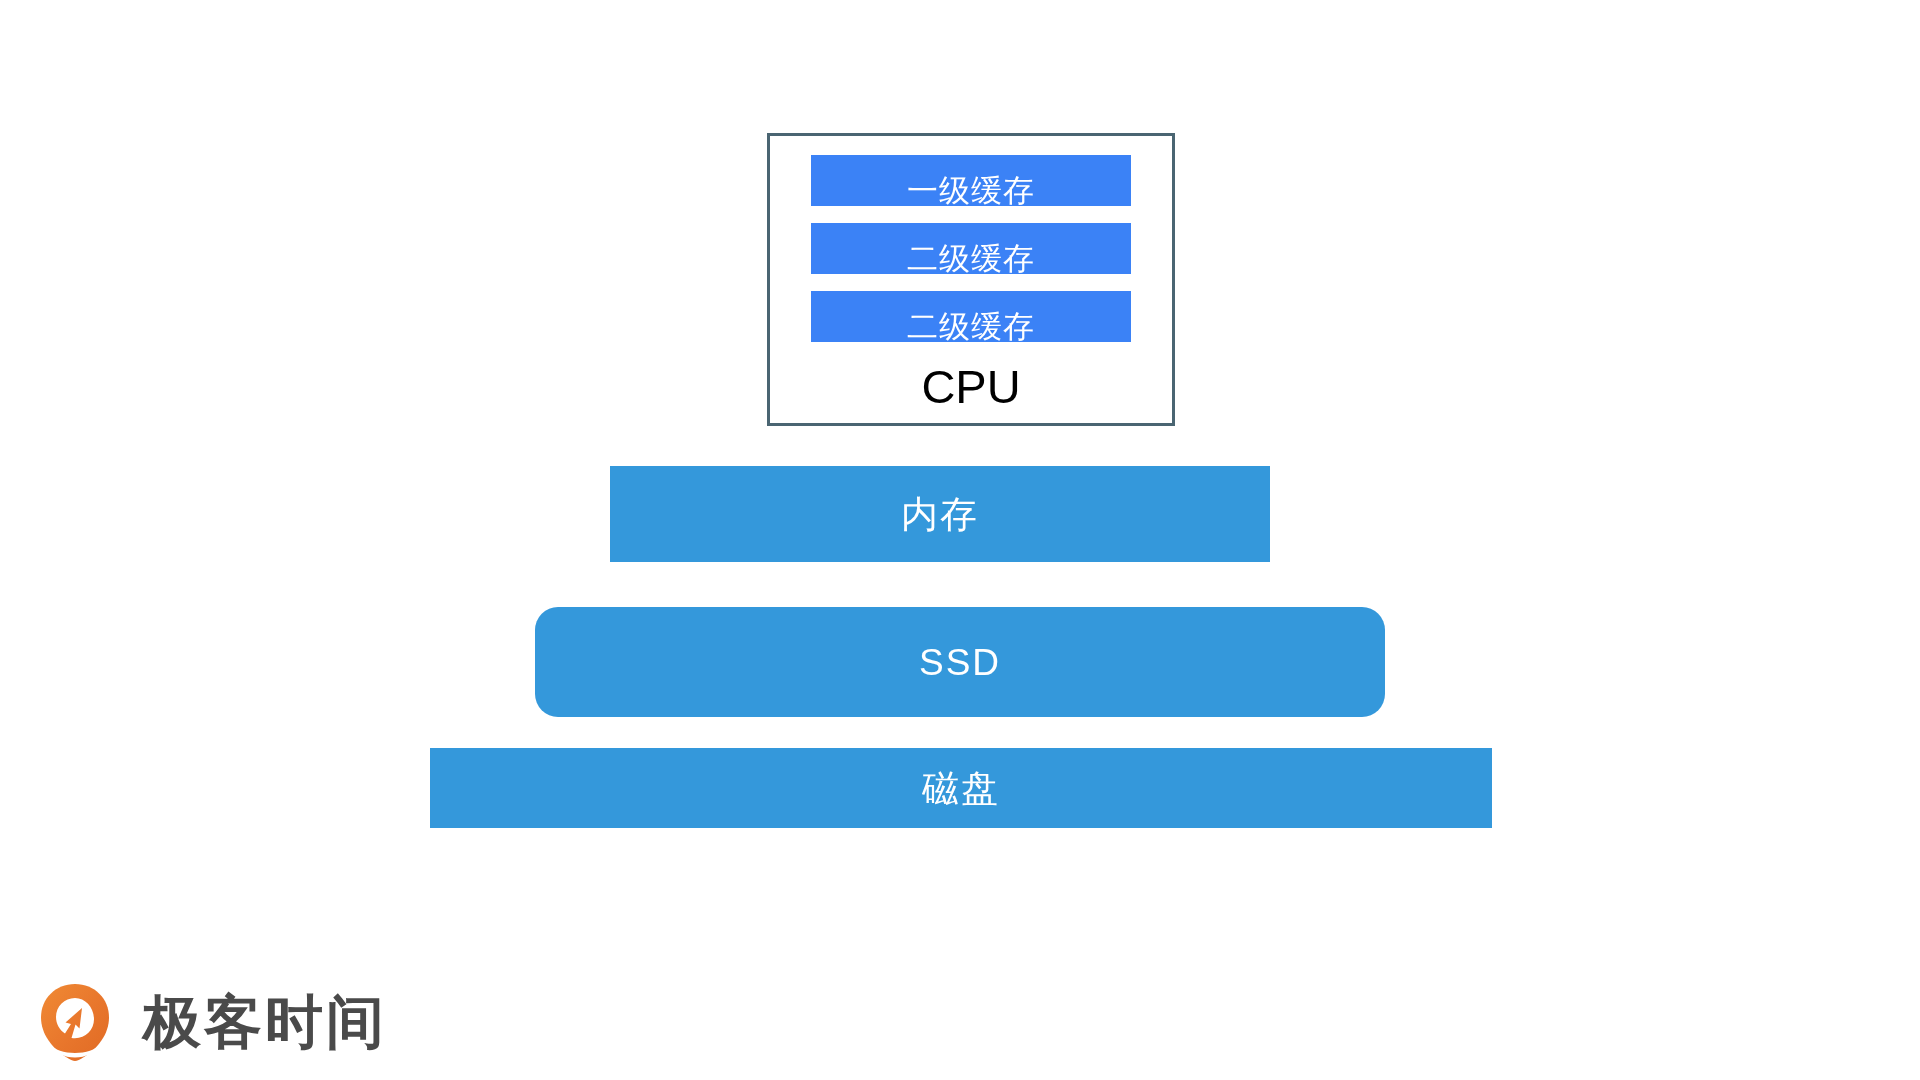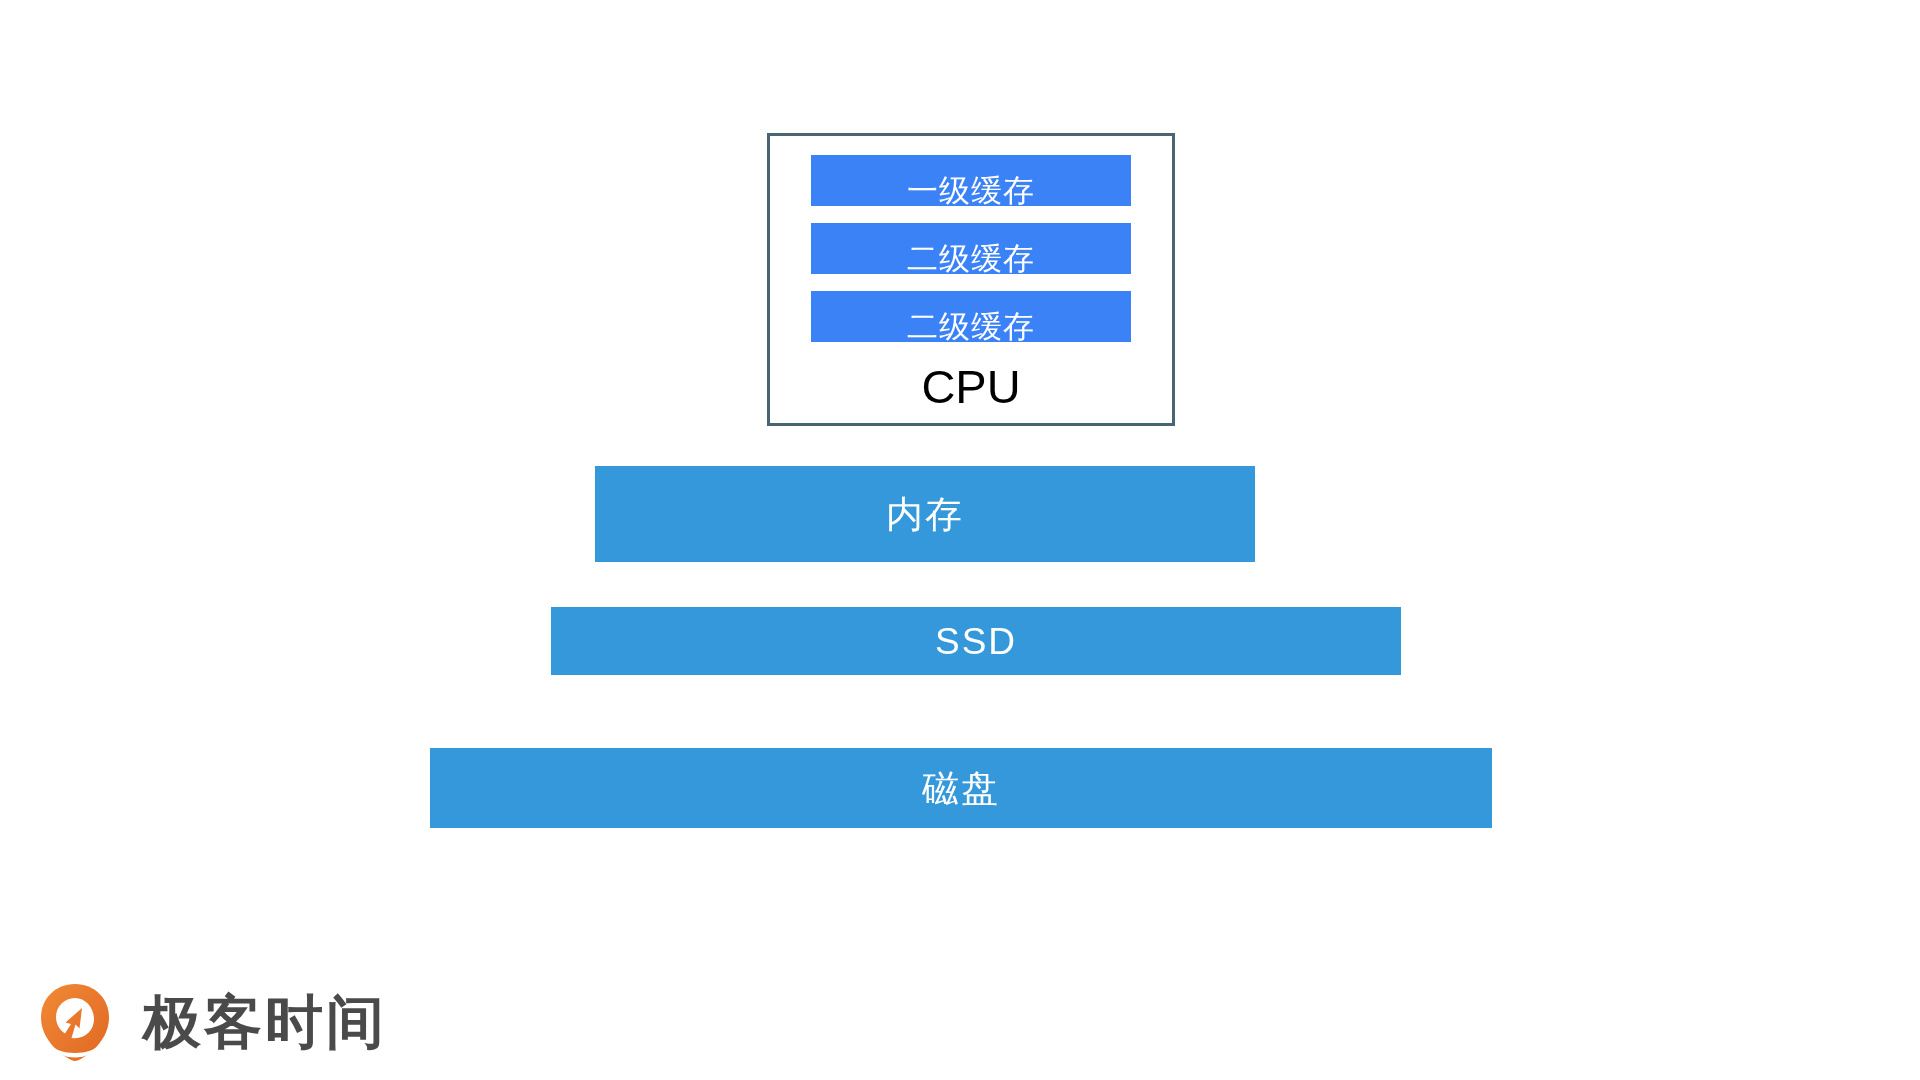--- a/index.html
+++ b/index.html
@@ -79,7 +79,7 @@
     white-space: nowrap;
   }
 
-  .tier-memory { left: 595px; top: 466px; width: 660px; height: 96px; }
+  .tier-memory { left: 610px; top: 466px; width: 660px; height: 96px; }
   .tier-ssd    { left: 551px; top: 607px; width: 850px; height: 68px; }
   .tier-disk   { left: 430px; top: 748px; width: 1062px; height: 80px; }
 

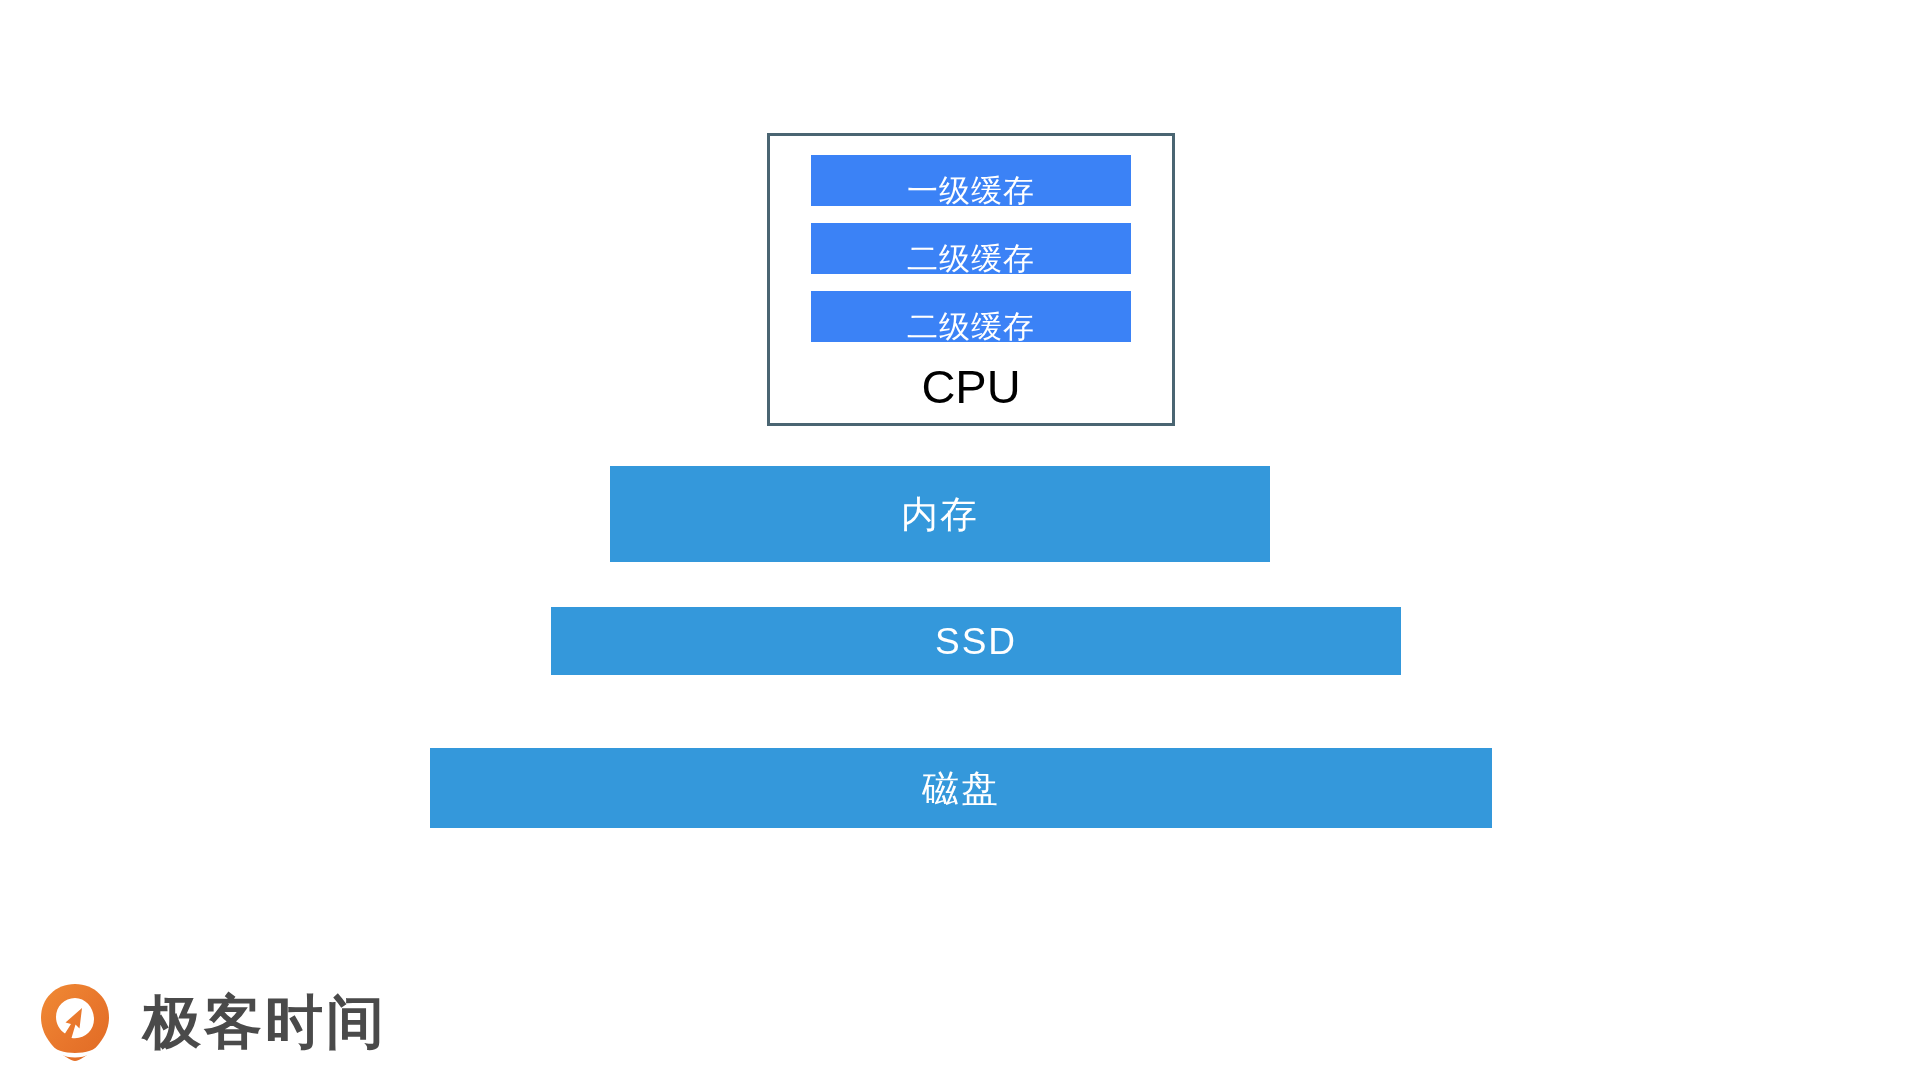--- a/index.html
+++ b/index.html
@@ -80,7 +80,7 @@
   }
 
   .tier-memory { left: 610px; top: 466px; width: 660px; height: 96px; }
-  .tier-ssd    { left: 551px; top: 607px; width: 850px; height: 68px; }
+  .tier-ssd    { left: 535px; top: 607px; width: 850px; height: 110px; border-radius: 23px; }
   .tier-disk   { left: 430px; top: 748px; width: 1062px; height: 80px; }
 
   

